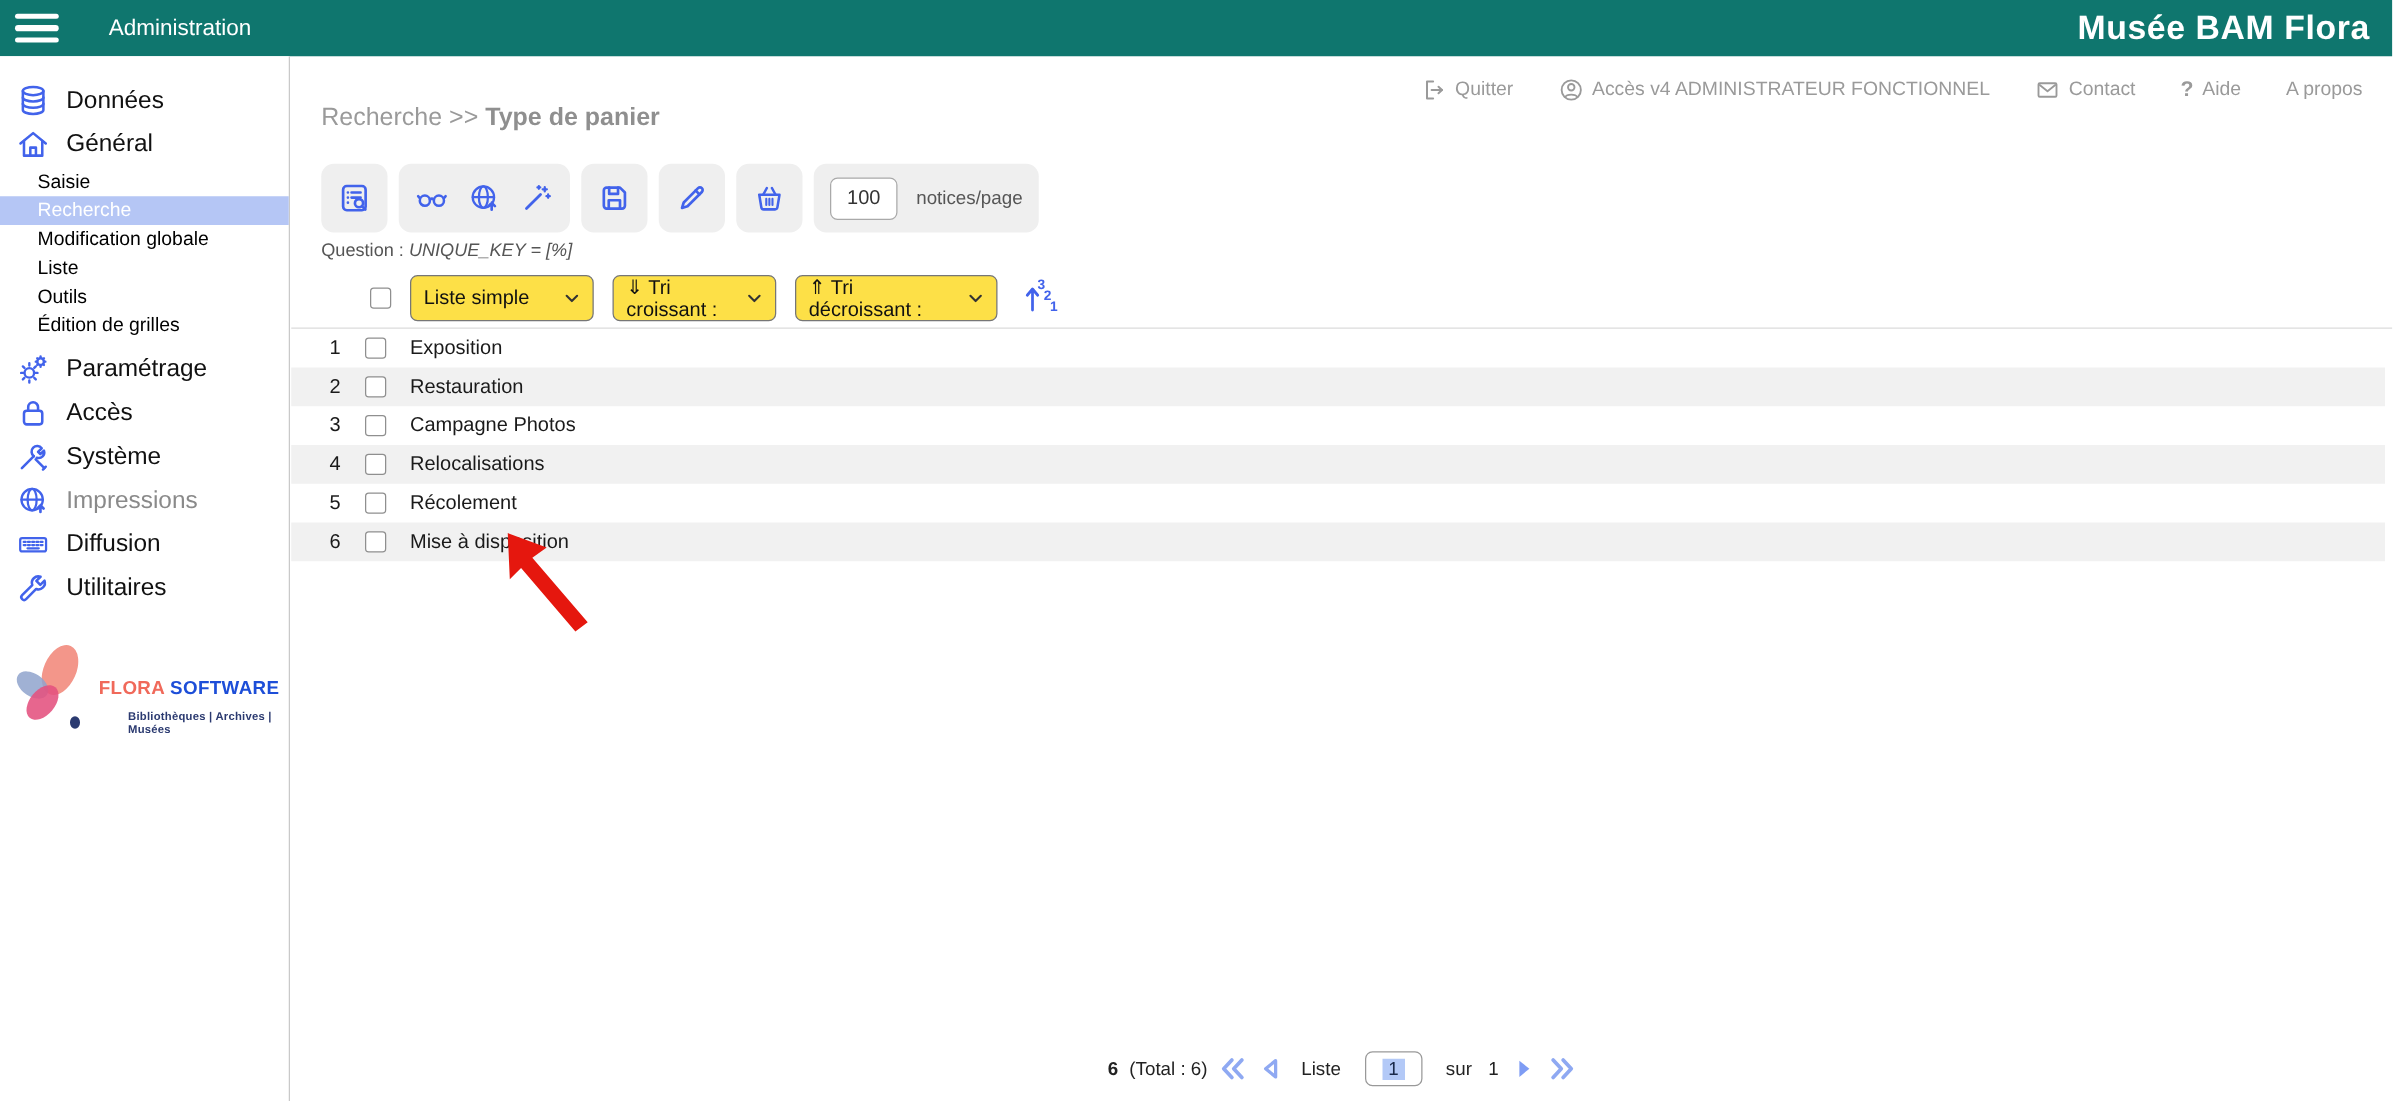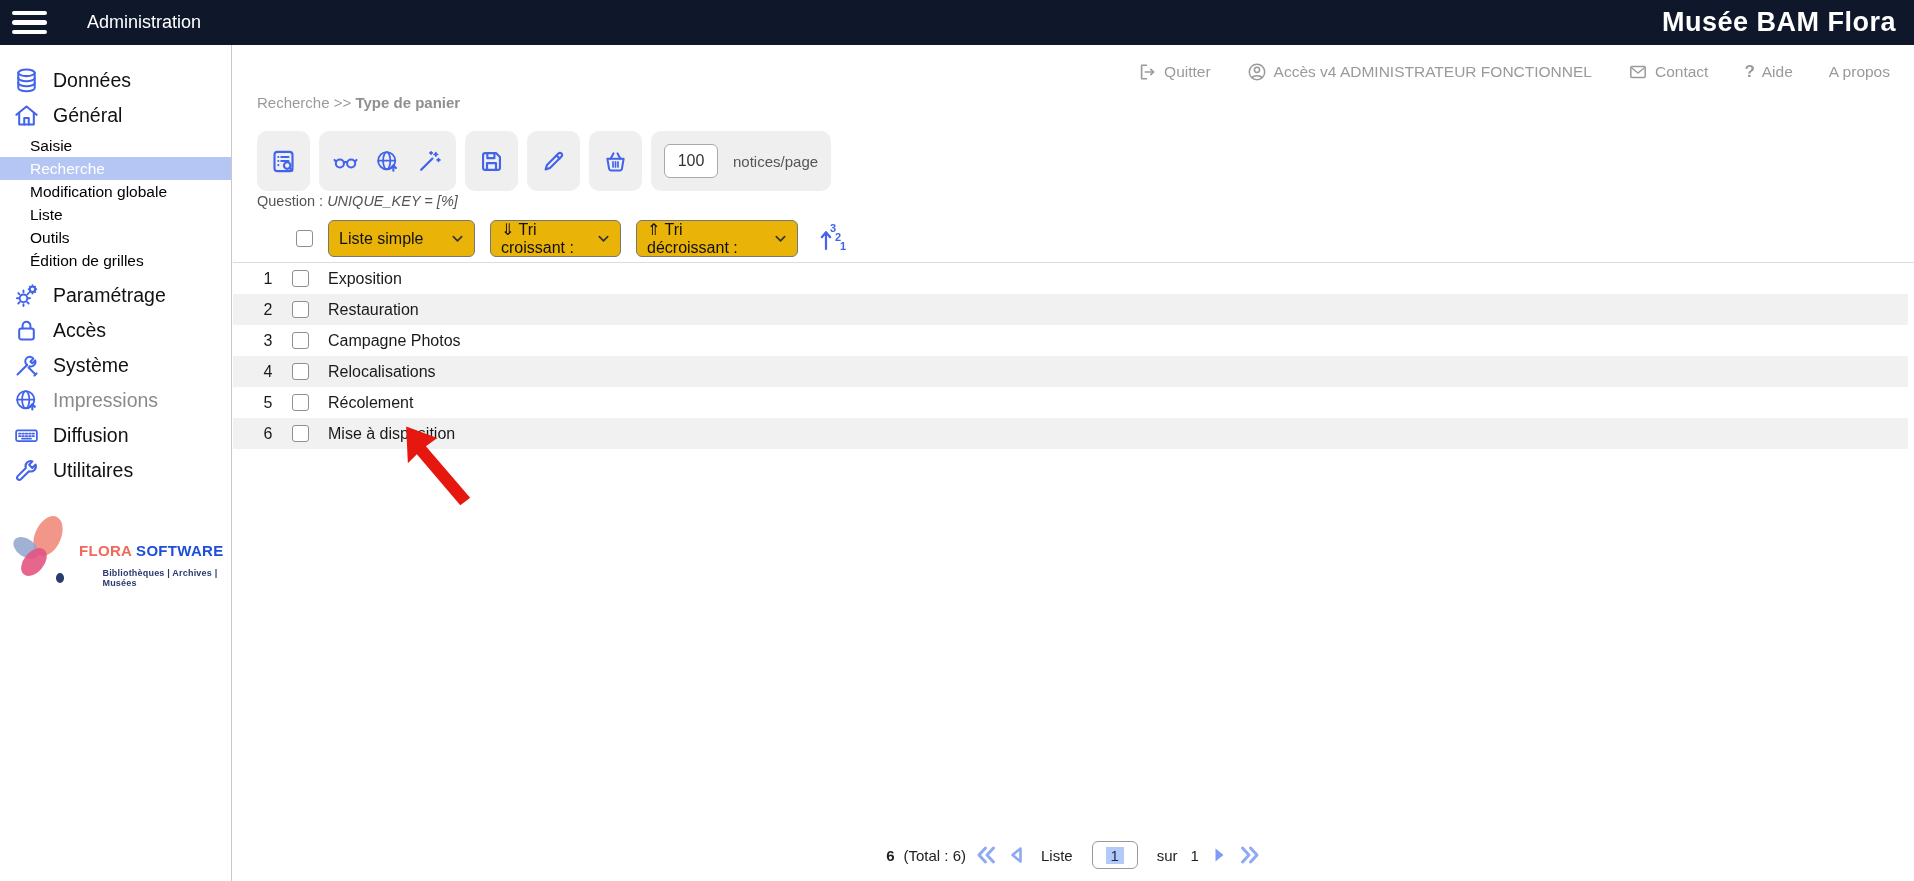--- a/index.html
+++ b/index.html
@@ -7,7 +7,7 @@
     font-family:"Liberation Sans","DejaVu Sans",sans-serif;color:#1a1a1a;}
 
   
-  .topbar{position:absolute;top:0;left:0;right:0;height:45px;background:#0f172a;display:flex;align-items:center;}
+  .topbar{position:absolute;top:0;left:0;right:0;height:45px;background:#0f766e;display:flex;align-items:center;}
   .hamburger{width:35px;margin-left:12px;cursor:pointer;}
   .hamburger .bar{height:4.5px;background:#fff;border-radius:2.5px;margin:5px 0;}
   .topbar-title{color:#fff;font-size:18px;margin-left:40px;}

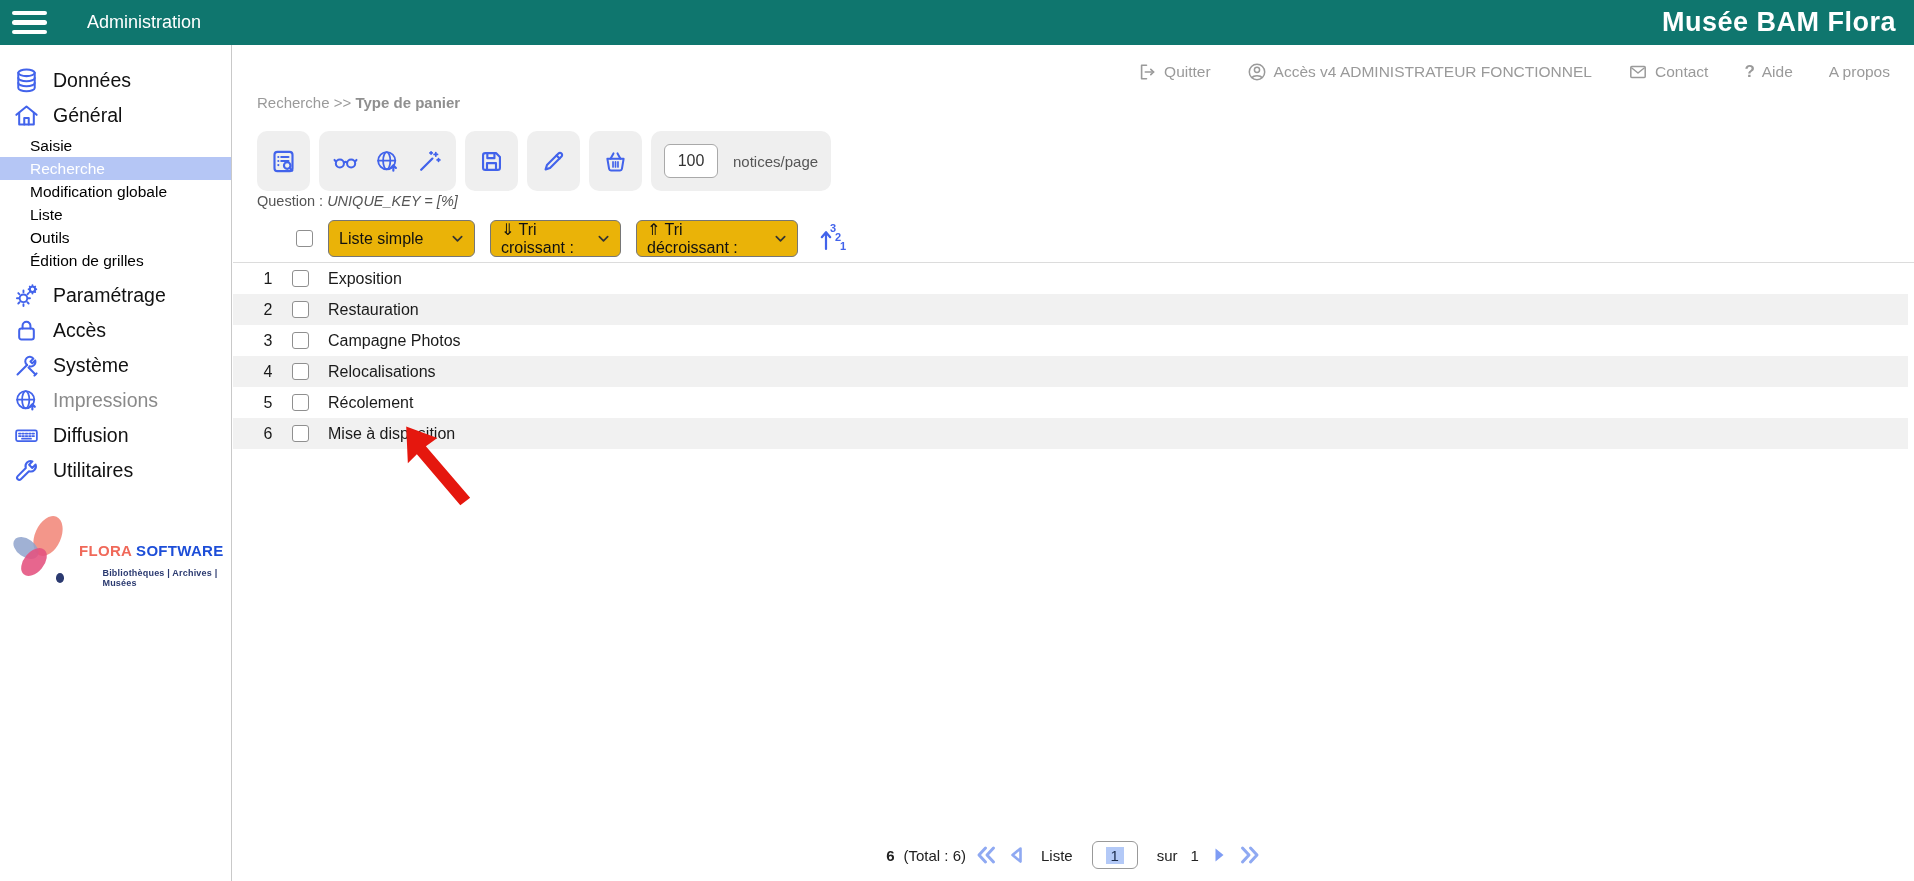--- a/index.html
+++ b/index.html
@@ -39,7 +39,7 @@
   .qmark{font-size:17px;font-weight:bold;color:#9a9a9a;}
 
   
-  .breadcrumb{position:absolute;left:257px;top:94px;font-size:15px;color:#9a9a9a;}
+  .breadcrumb{position:absolute;left:257px;top:83px;font-size:20px;color:#9a9a9a;}
   .breadcrumb .crumb-current{font-weight:bold;color:#8f8f8f;}
   .toolbar{position:absolute;left:257px;top:131px;display:flex;gap:9px;align-items:stretch;}
   .pill{background:#efefef;border-radius:10px;display:flex;align-items:center;gap:15px;padding:16px 13px;height:28px;cursor:pointer;}

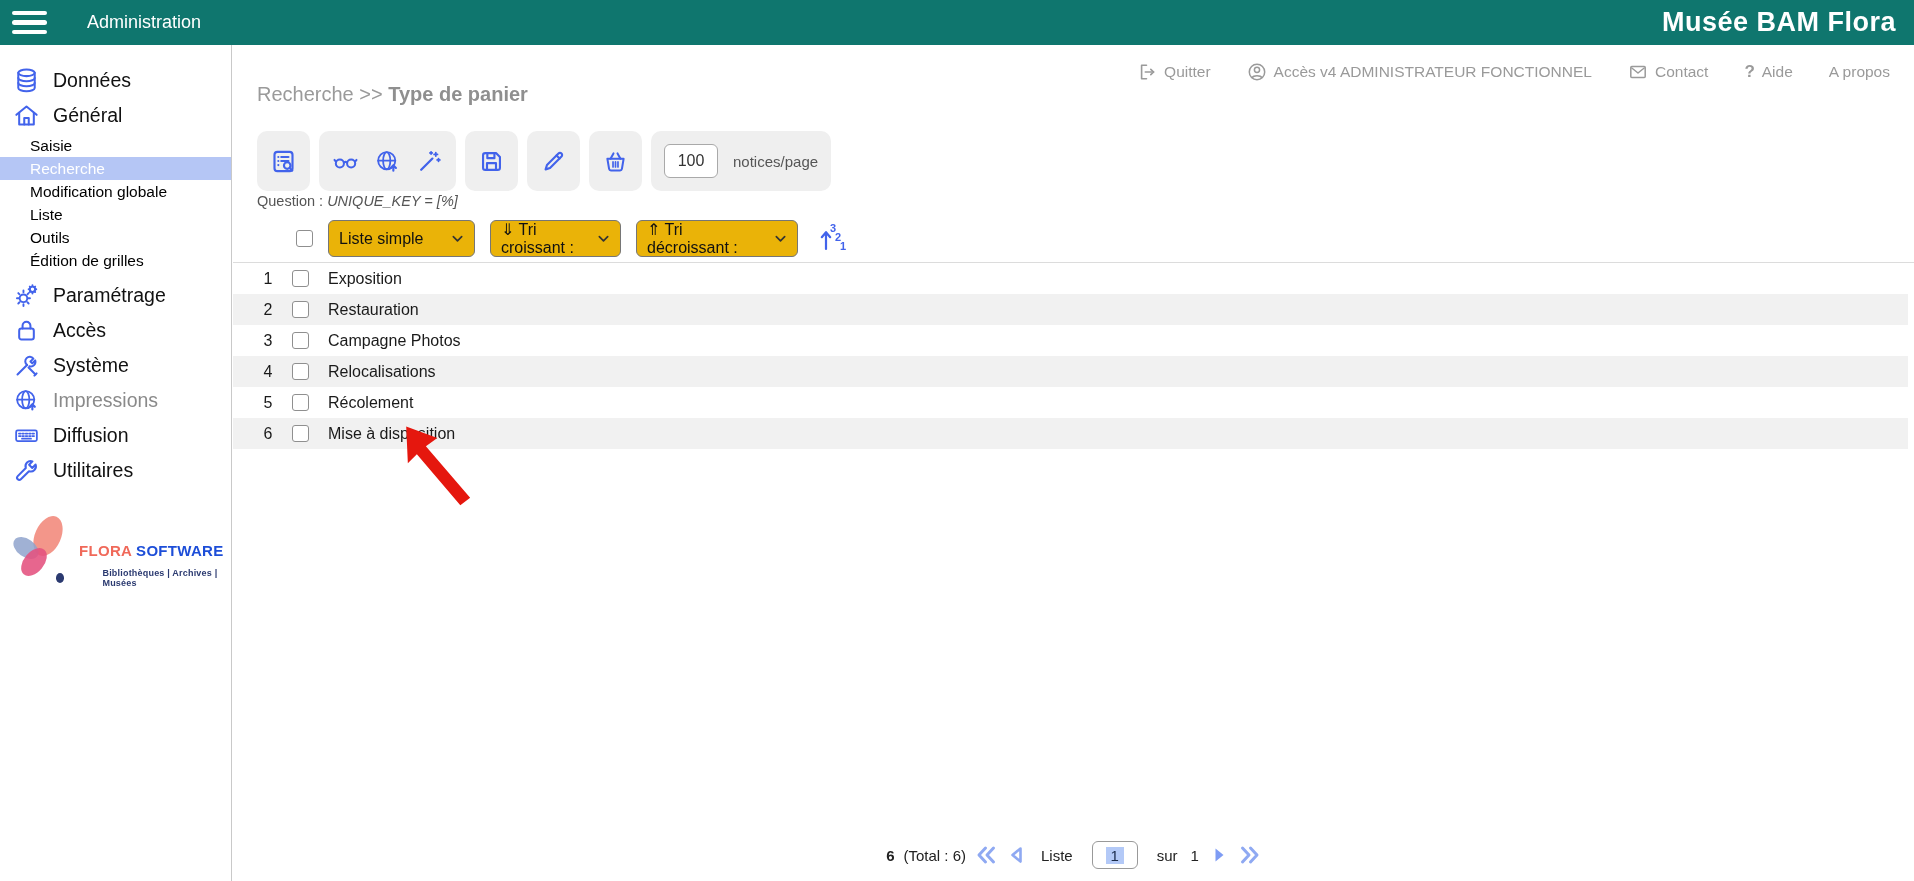--- a/index.html
+++ b/index.html
@@ -42,7 +42,7 @@
   .breadcrumb{position:absolute;left:257px;top:83px;font-size:20px;color:#9a9a9a;}
   .breadcrumb .crumb-current{font-weight:bold;color:#8f8f8f;}
   .toolbar{position:absolute;left:257px;top:131px;display:flex;gap:9px;align-items:stretch;}
-  .pill{background:#efefef;border-radius:10px;display:flex;align-items:center;gap:15px;padding:16px 13px;height:28px;cursor:pointer;}
+  .pill{background:#efefef;border-radius:10px;display:flex;align-items:center;gap:15px;padding:0 13px;height:55px;cursor:pointer;}
   .pill.static{cursor:default;}
   .pill svg{width:27px;height:27px;}
   .notices-input{width:48px;height:30px;border:1px solid #a9a9a9;border-radius:6px;background:#fff;

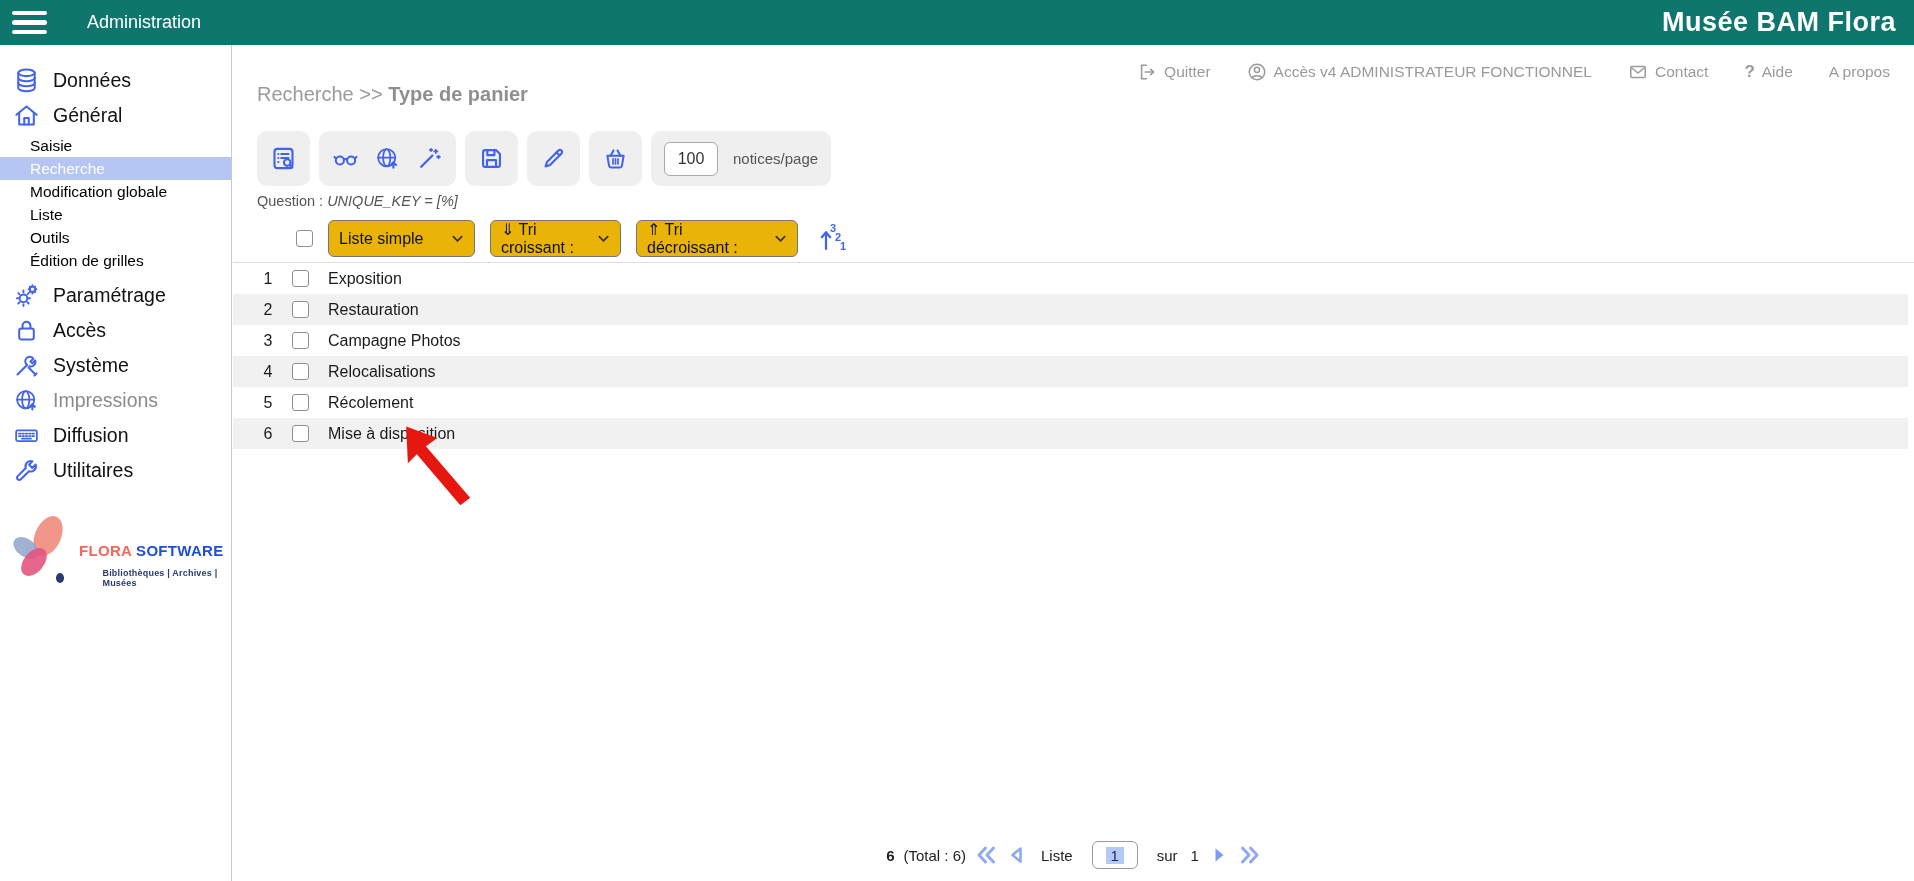--- a/index.html
+++ b/index.html
@@ -54,7 +54,7 @@
   
   .sort-row{position:absolute;left:296px;top:220px;display:flex;align-items:center;gap:15px;}
   .checkbox{width:17px;height:17px;border:1.5px solid #8f8f8f;border-radius:3px;background:#fff;box-sizing:border-box;cursor:pointer;flex:none;}
-  .selectbox{height:37px;border:1px solid #767676;border-radius:6px;background:#eab308;display:flex;
+  .selectbox{height:37px;border:1px solid #767676;border-radius:6px;background:#fde047;display:flex;
     align-items:center;justify-content:space-between;padding:0 10px;font-size:16px;color:#111;gap:10px;cursor:pointer;box-sizing:border-box;}
   .selectbox .chev svg{width:13px;height:13px;display:block;}
   .sel-mode{width:147px;}

